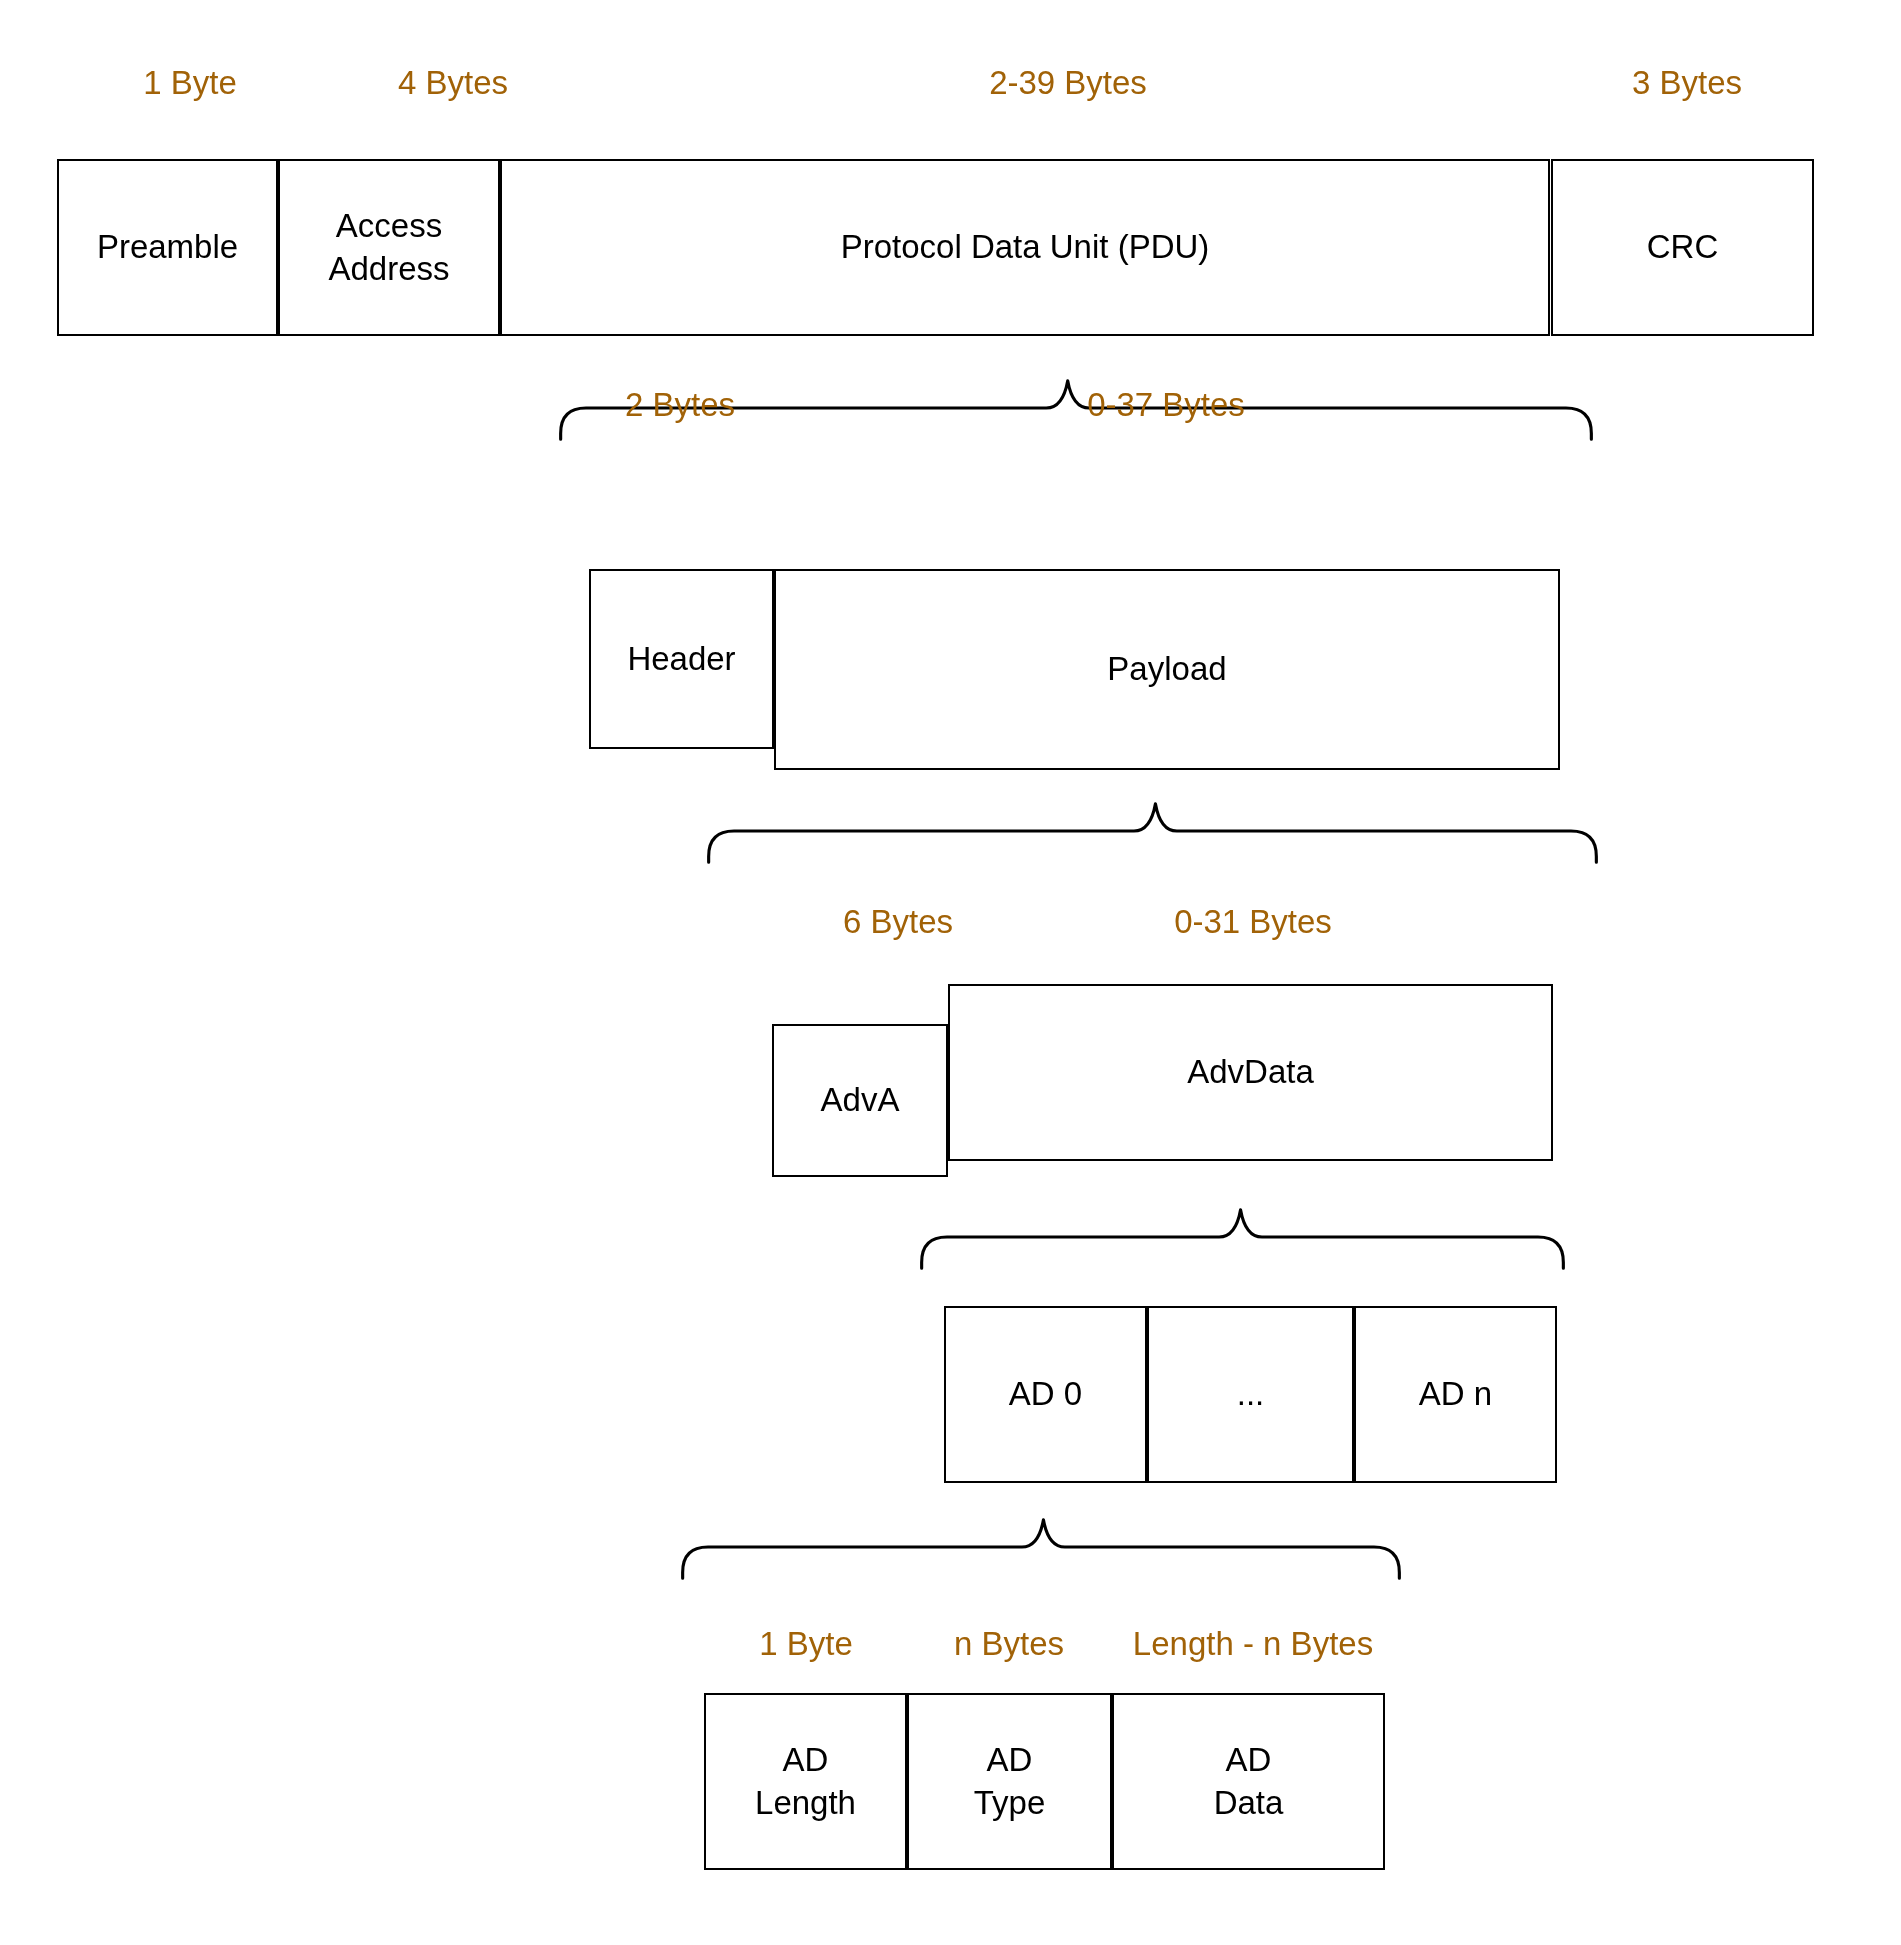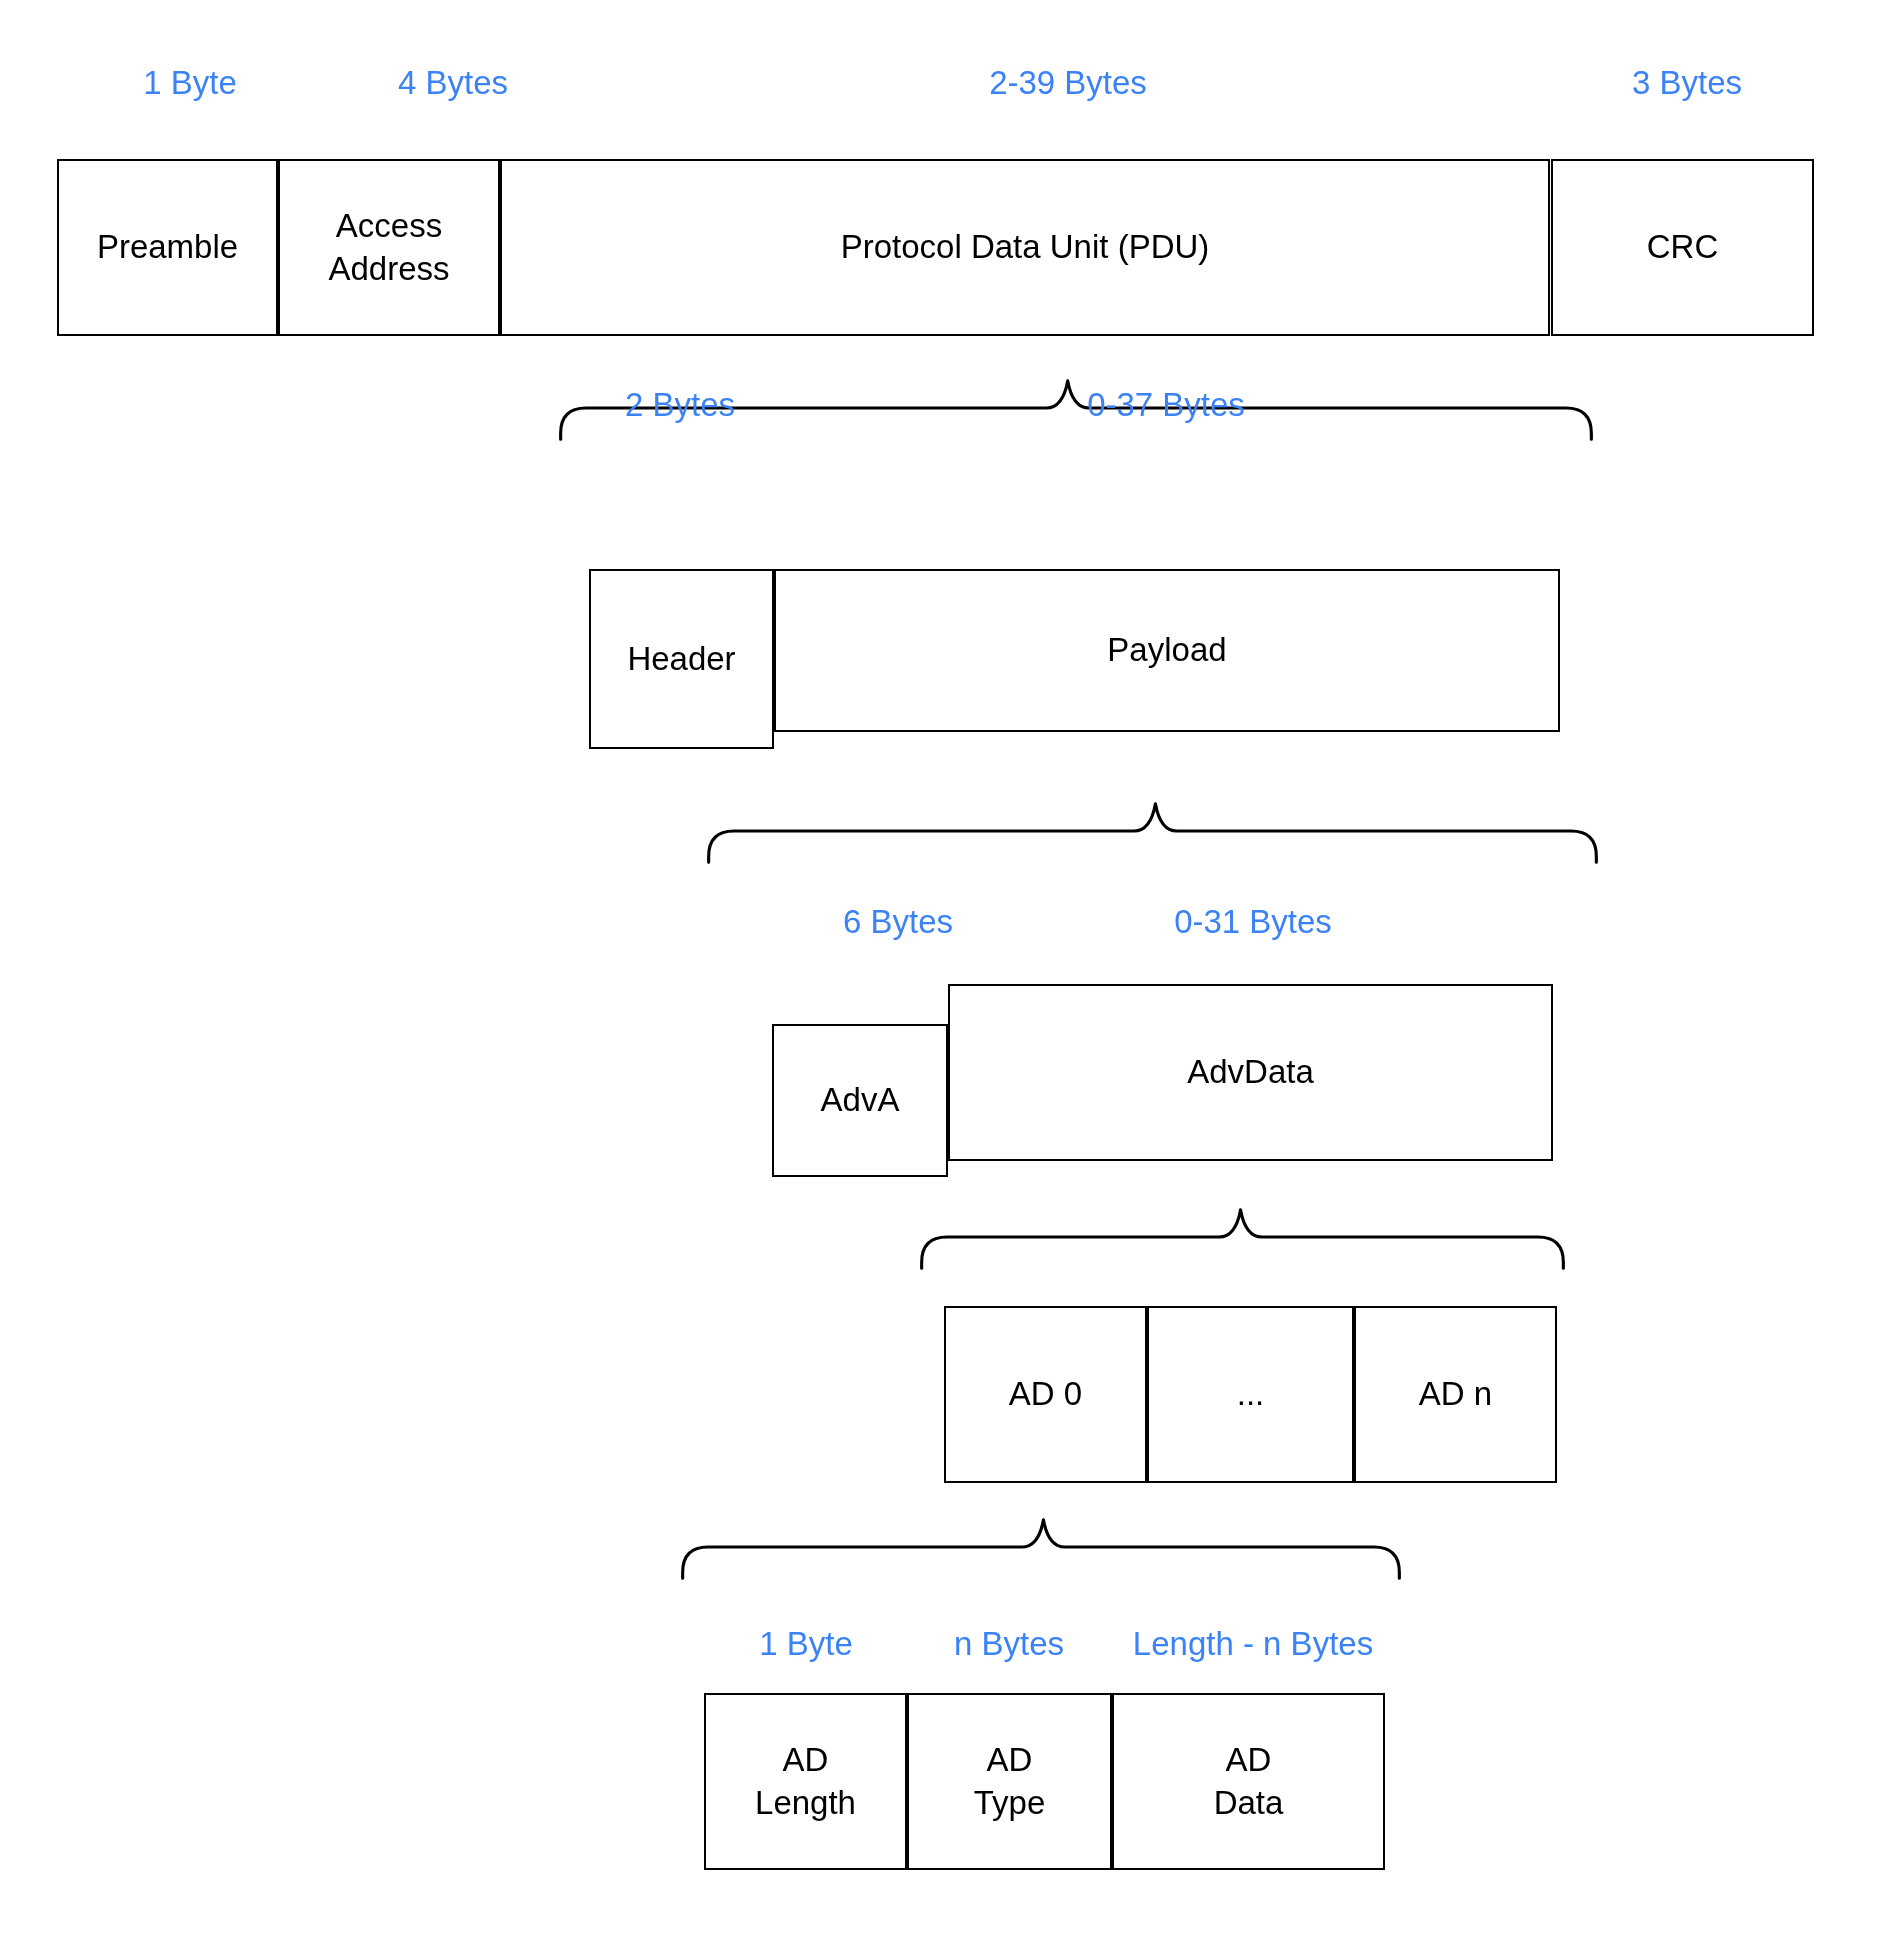--- a/index.html
+++ b/index.html
@@ -39,7 +39,7 @@
   .size-label {
     position: absolute;
     font-size: 33px;
-    color: #3b82f6;
+    color: #a16207;
     text-align: center;
     transform: translateX(-50%);
     white-space: nowrap;

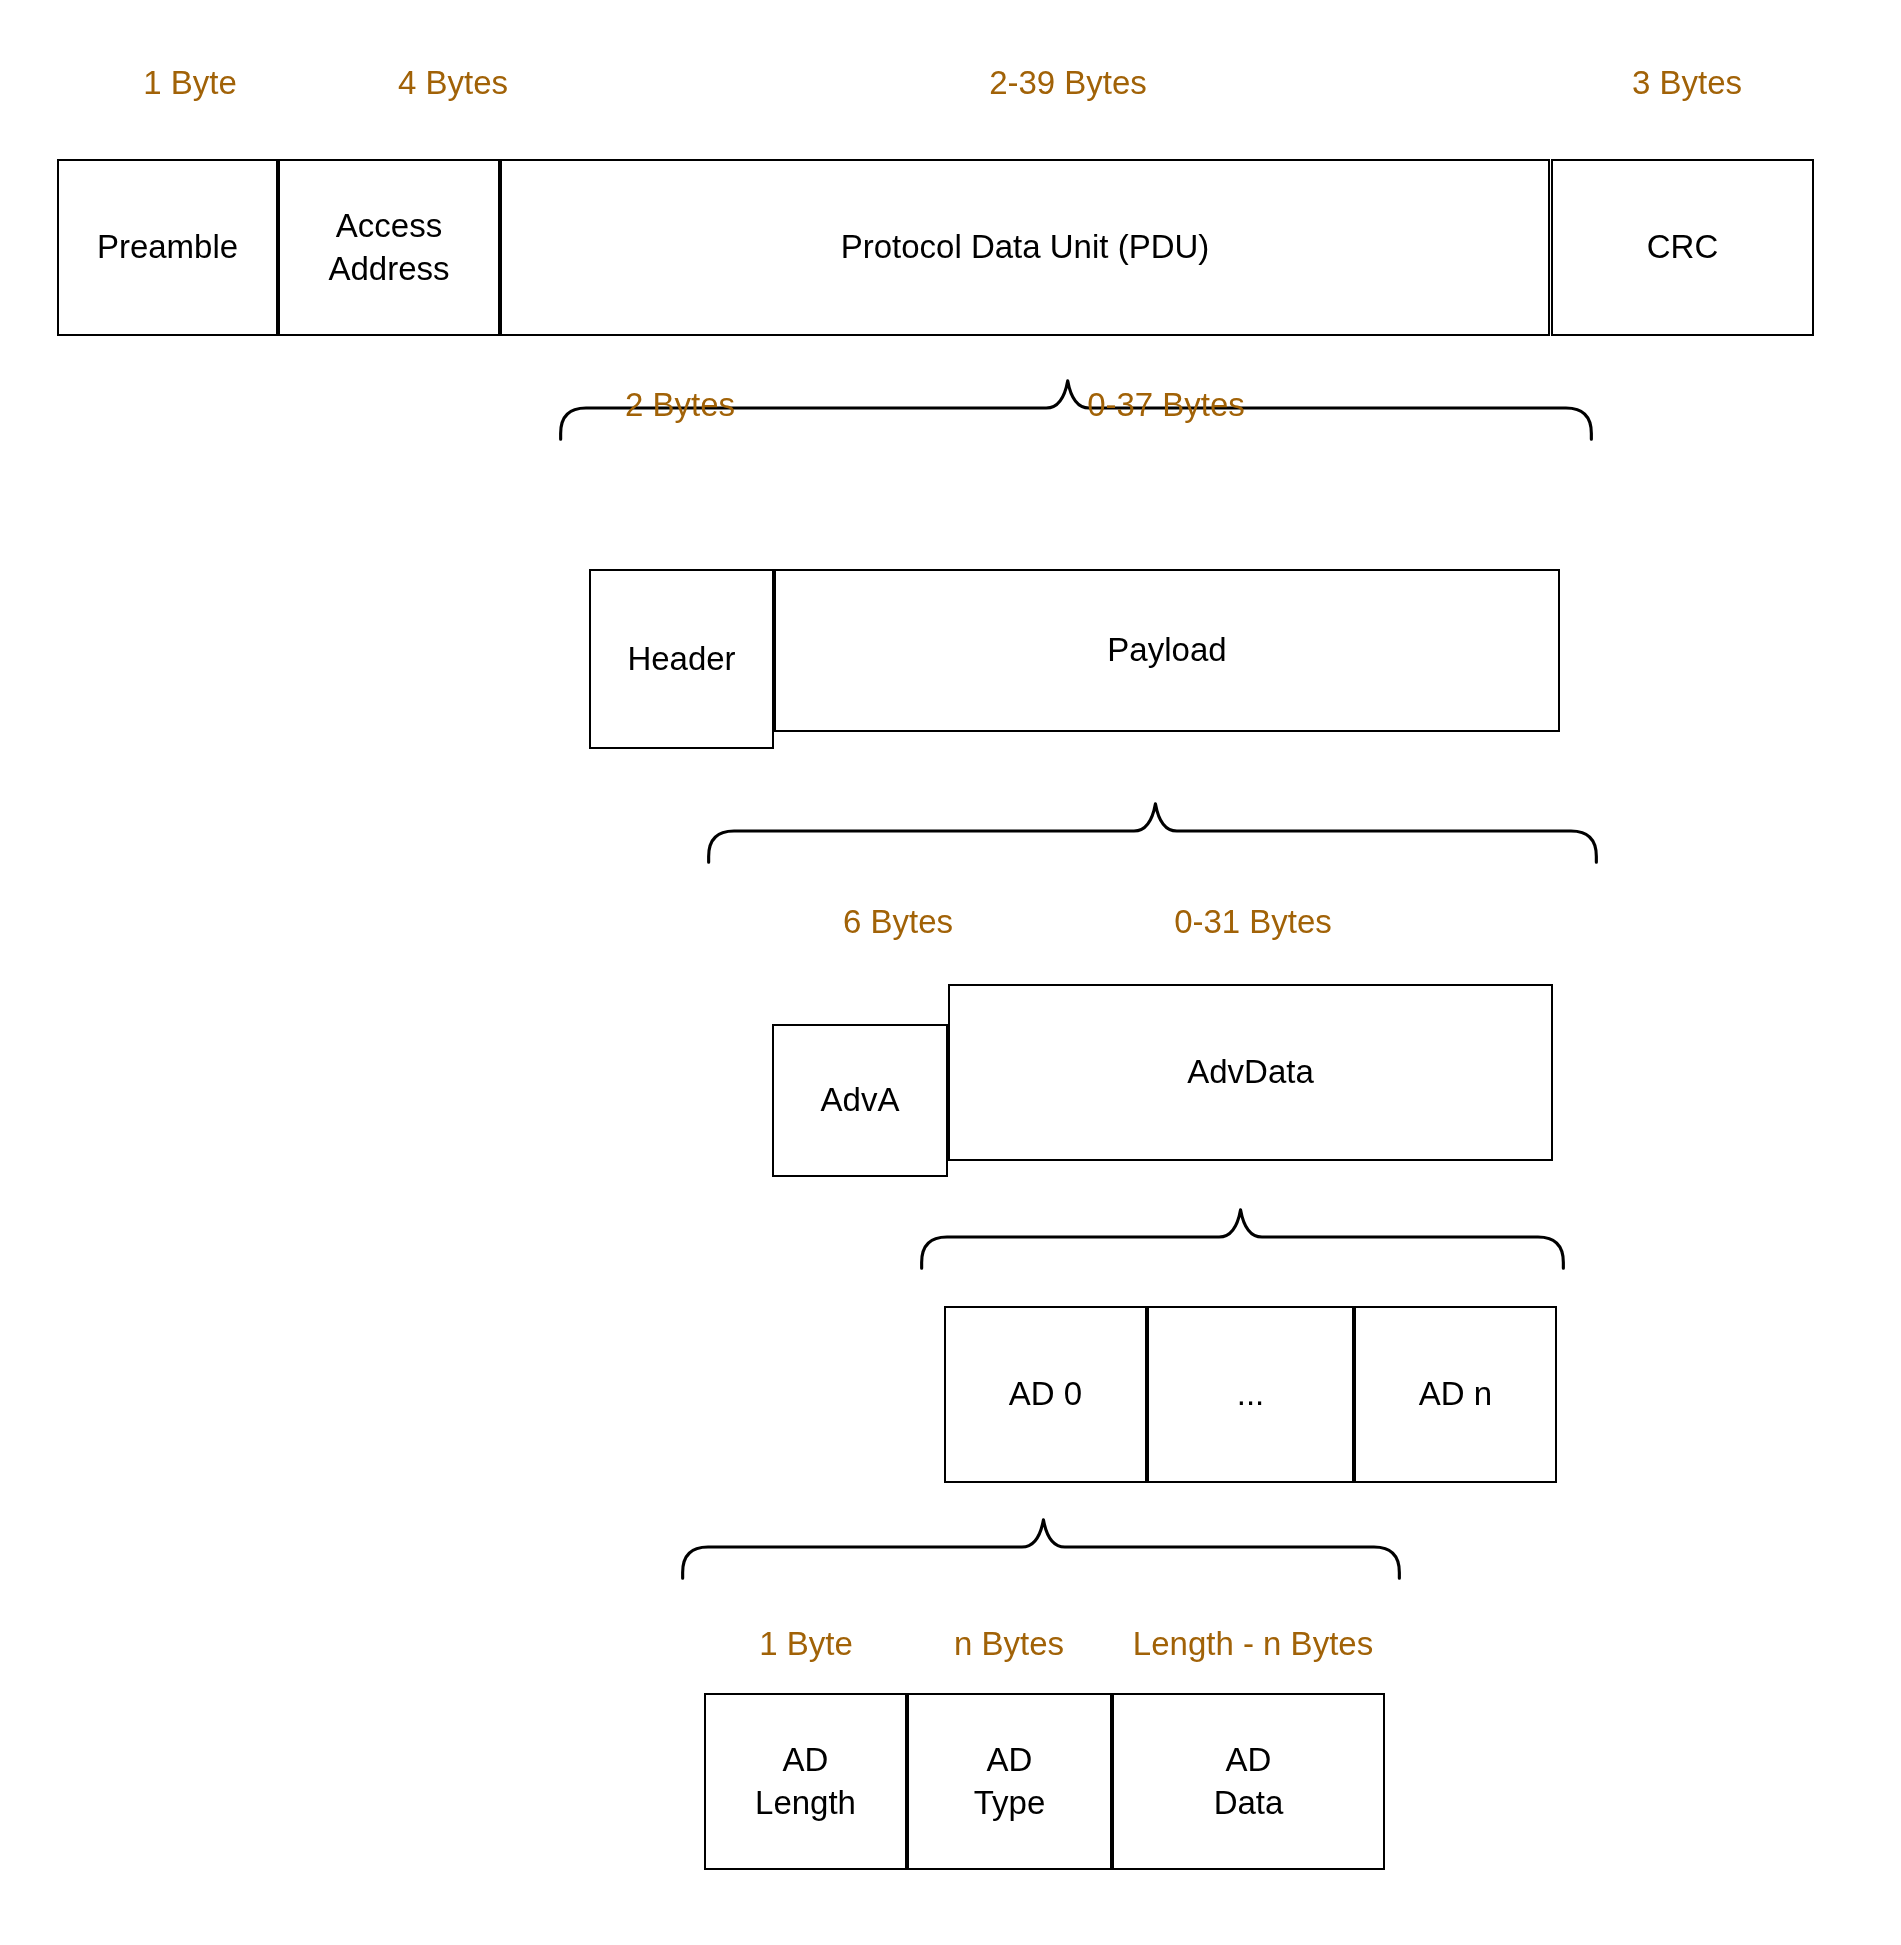--- a/index.html
+++ b/index.html
@@ -89,7 +89,7 @@
     <div class="size-label" style="left: 680px; top: 388px;">2 Bytes</div>
     <div class="size-label" style="left: 1166px; top: 388px;">0-37 Bytes</div>
     <div class="field-box" style="left: 589px; top: 569px; width: 185px; height: 180px; border-color: rgb(0, 0, 0);">Header</div>
-    <div class="field-box" style="left: 774px; top: 569px; width: 786px; height: 163px; border-color: rgb(0, 0, 0);">Payload</div>
+    <div class="field-box" style="left: 774px; top: 569px; width: 786px; height: 201px; border-color: rgb(0, 0, 0);">Payload</div>
     <div class="size-label" style="left: 898px; top: 905px;">6 Bytes</div>
     <div class="size-label" style="left: 1253px; top: 905px; text-align: right;">0-31 Bytes</div>
     <div class="field-box" style="left: 772px; top: 984px; width: 176px; height: 153px; border-color: rgb(0, 0, 0); margin-top: 40px;">AdvA</div>

